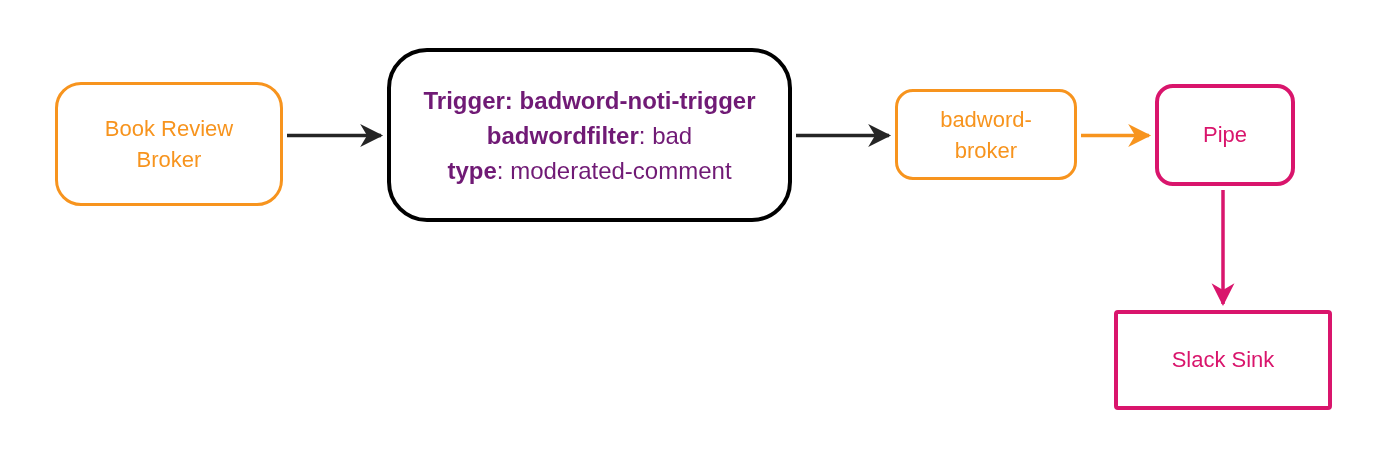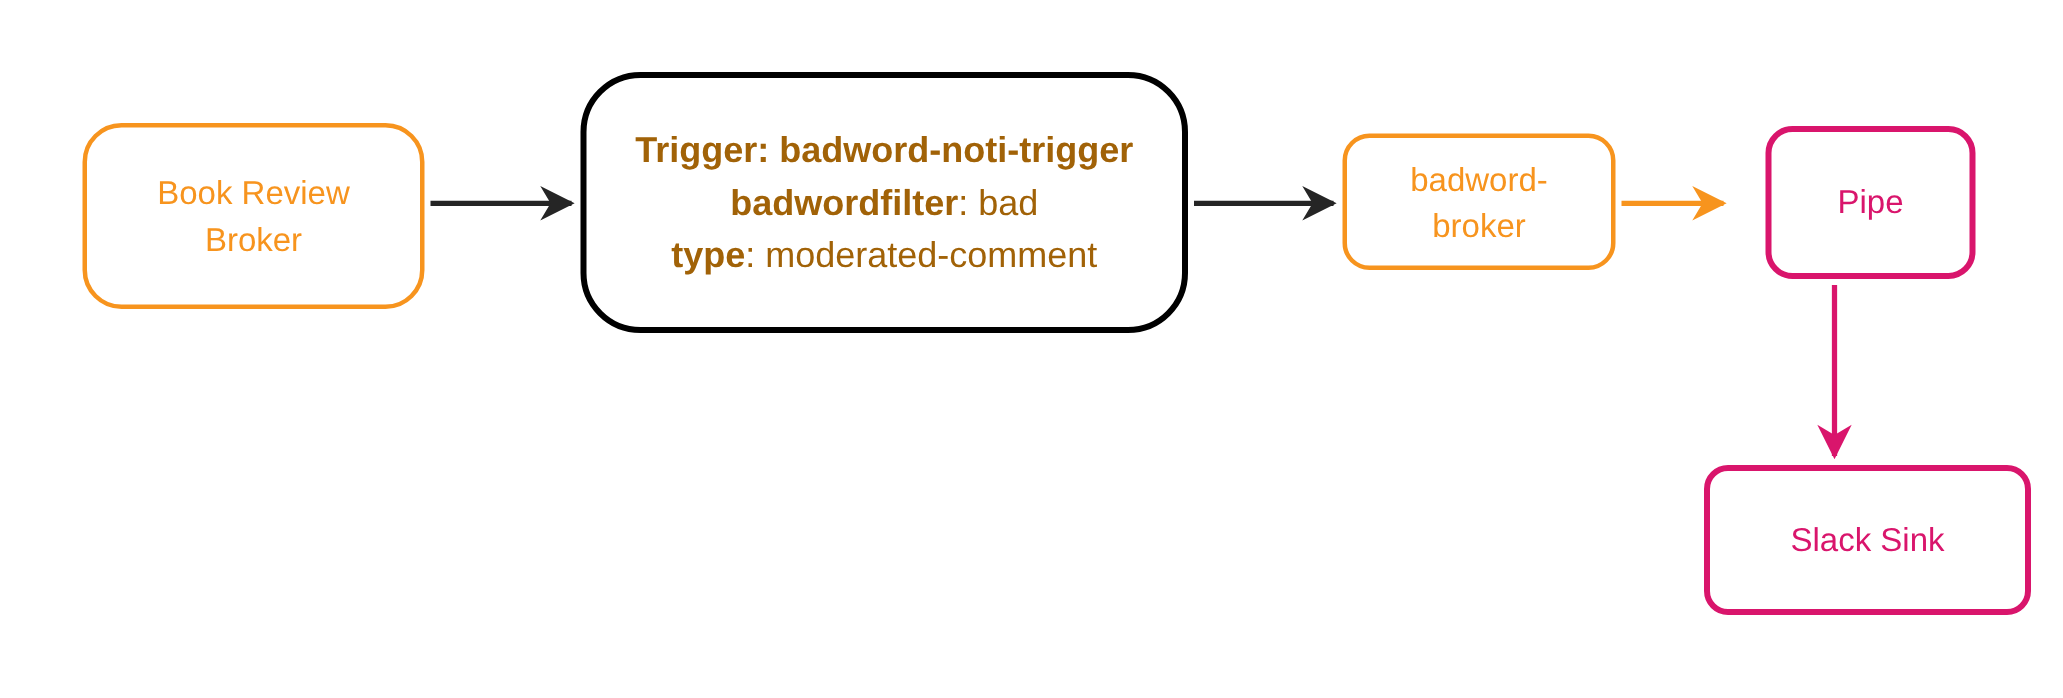--- a/index.html
+++ b/index.html
@@ -49,7 +49,7 @@
   }
   .node-black {
     border: 4px solid var(--ink, #000000);
-    color: #a16207;
+    color: #701a75;
   }
 
   .node-book-review-broker {

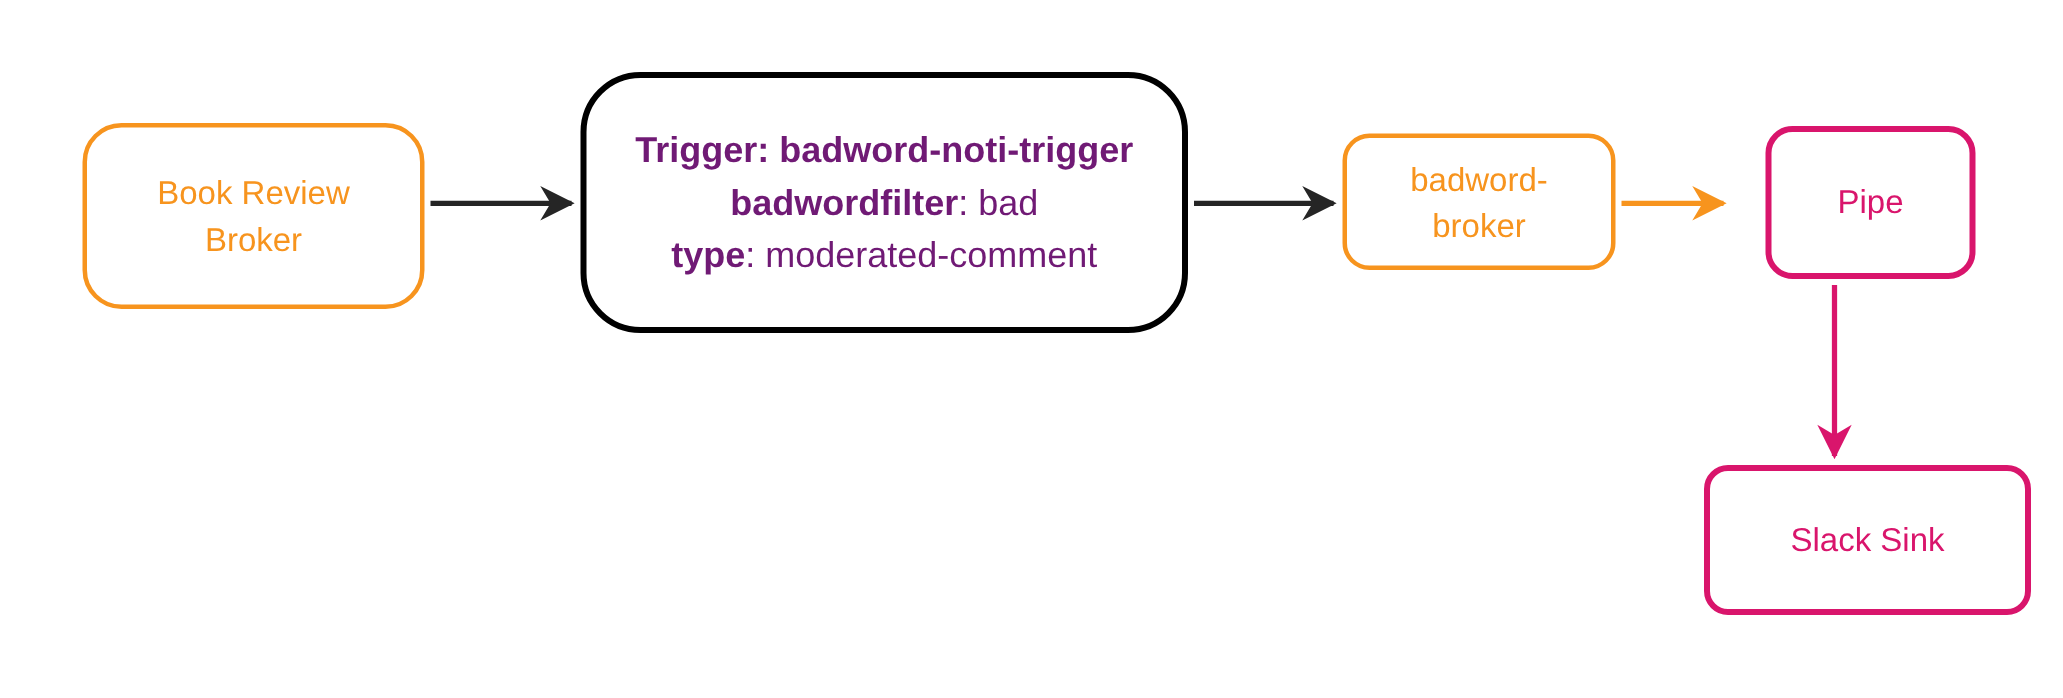--- a/index.html
+++ b/index.html
@@ -45,7 +45,6 @@
   .node-pink {
     border: 4px solid var(--pink, #D9156C);
     color: var(--pink, #D9156C);
-    margin-left: 22px;
   }
   .node-black {
     border: 4px solid var(--ink, #000000);

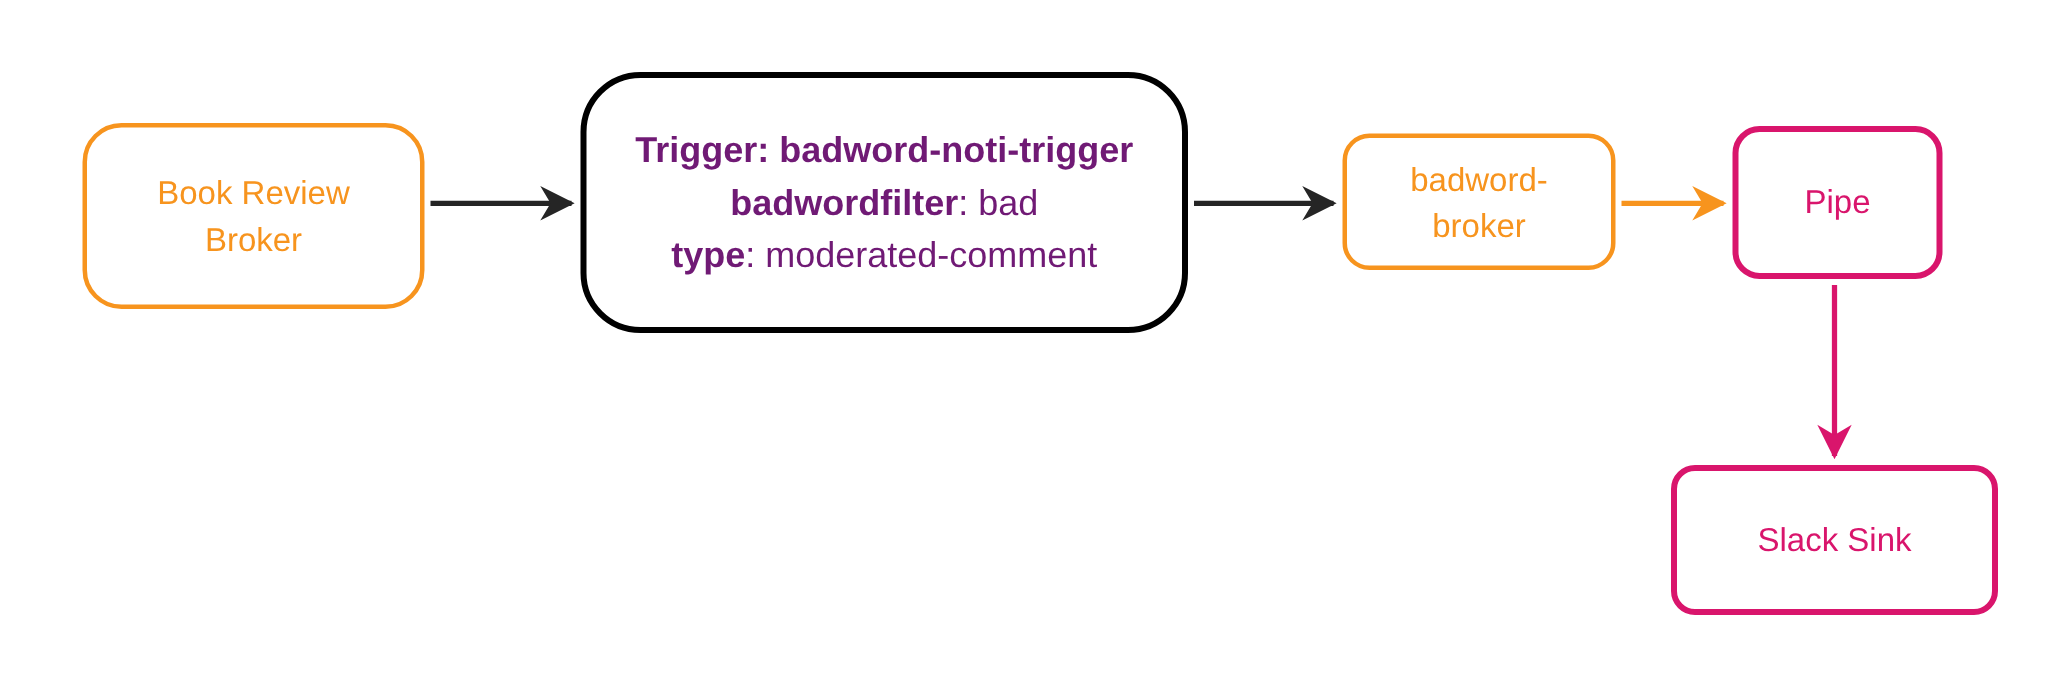--- a/index.html
+++ b/index.html
@@ -78,7 +78,7 @@
   .node-slack-sink {
     left: 1114px; top: 310px;
     width: 218px; height: 100px;
-    border-radius: 16px;
+    border-radius: 4px;
     font-size: 22px; line-height: 28px;
   }
   .b { font-weight: 700; }

